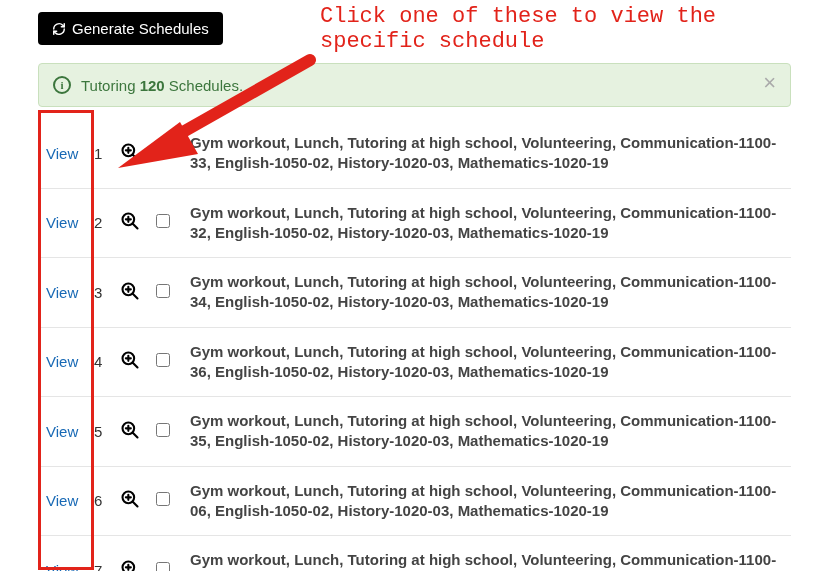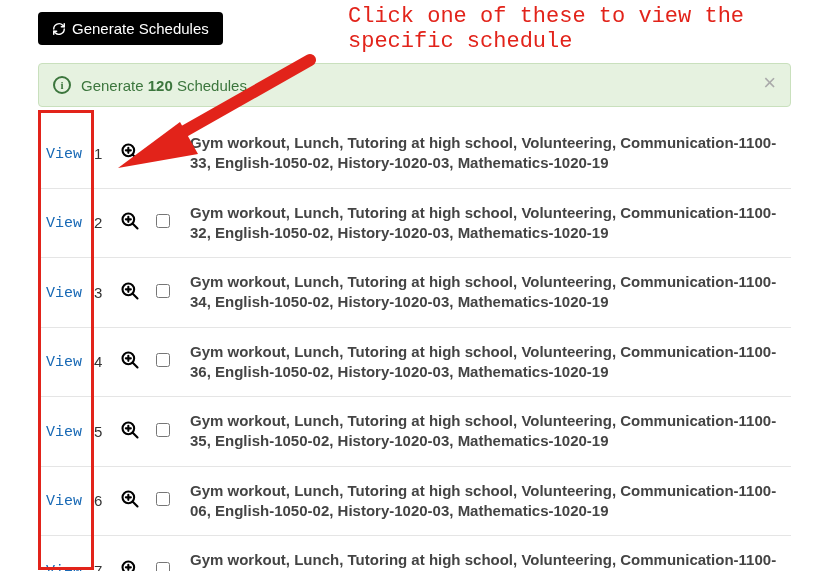--- a/index.html
+++ b/index.html
@@ -108,7 +108,6 @@
       font-size: 22px;
       line-height: 1.15;
       pointer-events: none;
-      margin-left: 28px;
     }
     .annot-box {
       position: absolute;

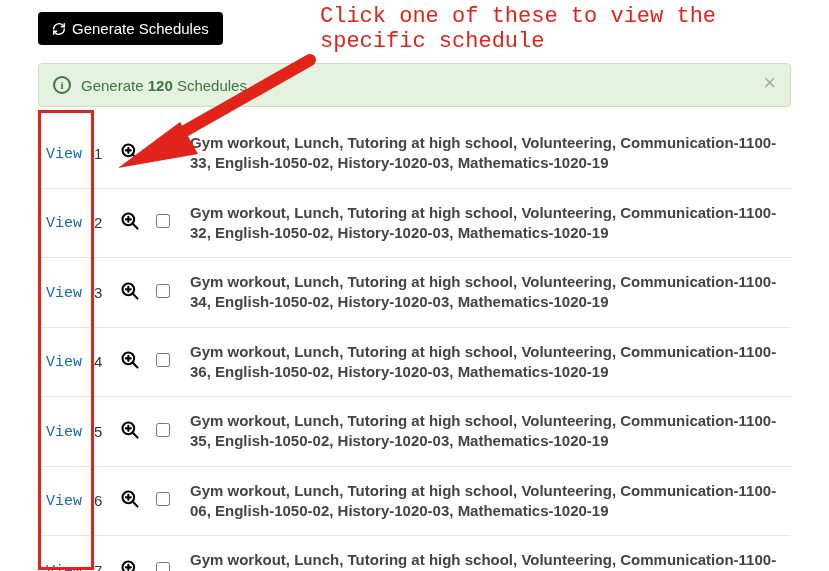--- a/index.html
+++ b/index.html
@@ -147,7 +147,7 @@
 <div class="alert">
   <span class="info-icon">i</span>
   <span>
-    <span>Generate </span><strong>120</strong><span> Schedules.</span>
+    <span>Tutoring </span><strong>120</strong><span> Schedules.</span>
   </span>
   <button class="alert-close">
     <span>×</span>

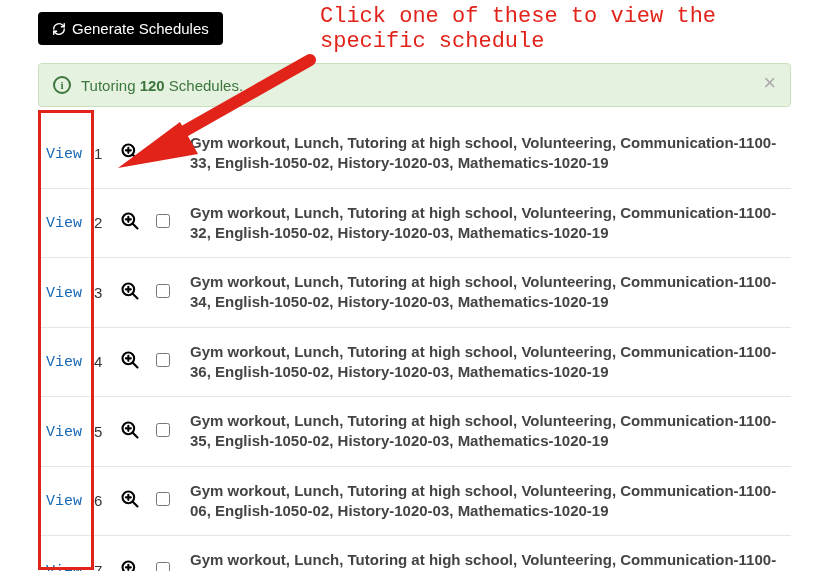--- a/index.html
+++ b/index.html
@@ -81,7 +81,6 @@
       color: #1869b5;
       text-decoration: none;
       font-size: 15px;
-      font-family: Liberation Mono, monospace;
     }
     .num { color: #333; }
     .desc { color: #444; line-height: 1.35; font-weight: bold; }

